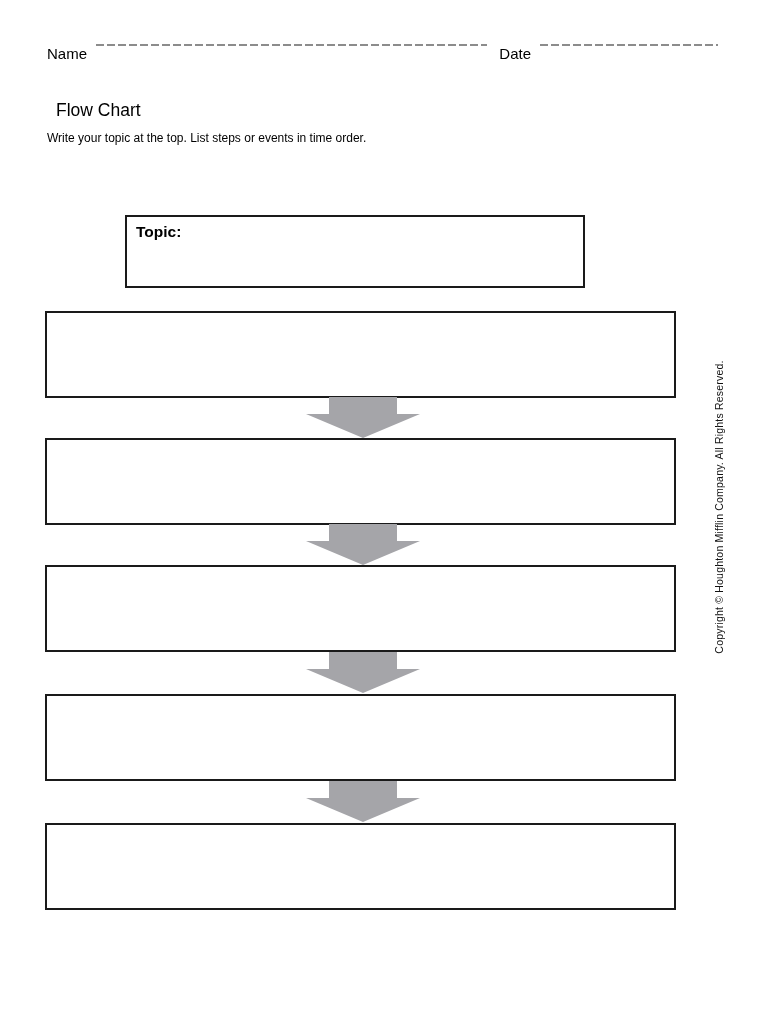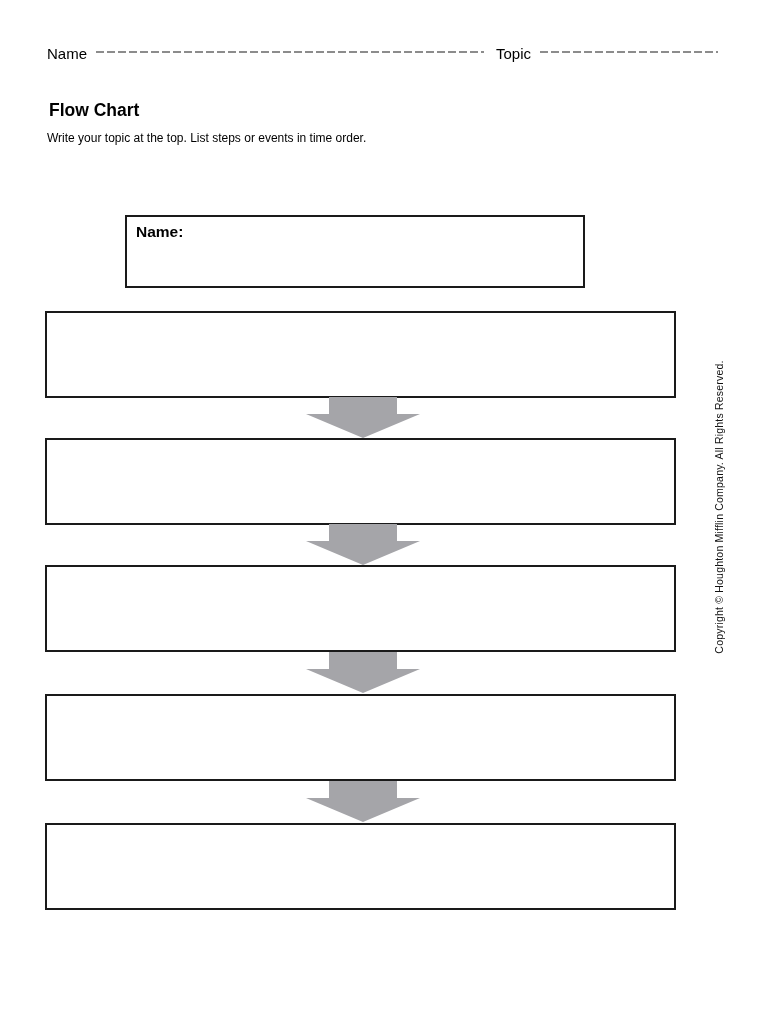--- a/index.html
+++ b/index.html
@@ -21,7 +21,7 @@
     right: 52px;
     top: 44px;
     display: flex;
-    align-items: center;
+    align-items: flex-start;
     gap: 9px;
     font-size: 15px;
     line-height: 19px;

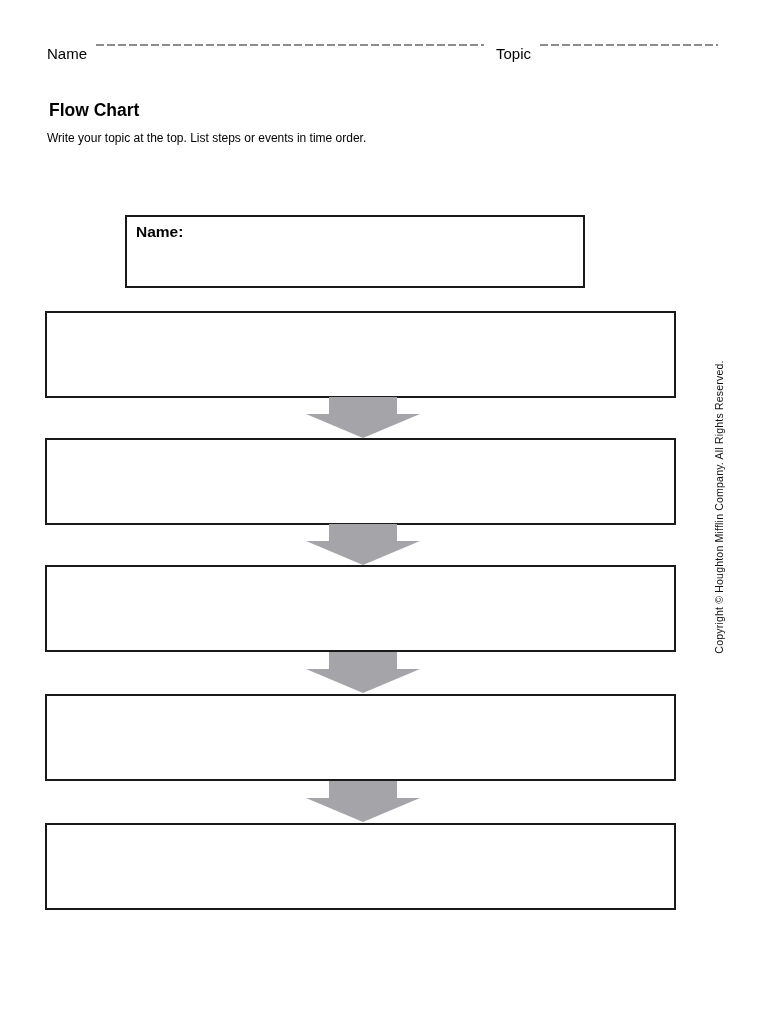--- a/index.html
+++ b/index.html
@@ -121,7 +121,7 @@
   <div class="header-row">
     <span class="name-label">Name</span>
     <span class="write-line name"></span>
-    <span class="date-label">Topic</span>
+    <span class="date-label">Date</span>
     <span class="write-line date"></span>
   </div>
 

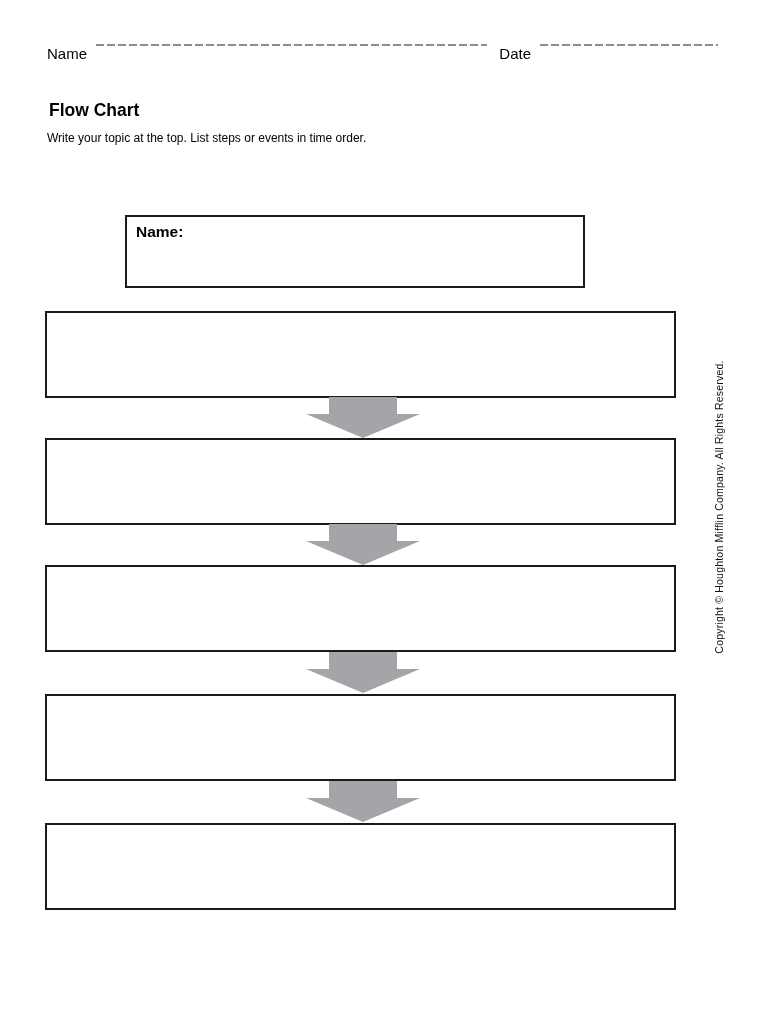--- a/index.html
+++ b/index.html
@@ -38,10 +38,10 @@
   
   .page-title {
     position: absolute;
-    left: 49px;
+    left: 56px;
     top: 100px;
     font-size: 17.5px;
-    font-weight: bold;
+    font-weight: normal;
   }
   .instructions {
     position: absolute;

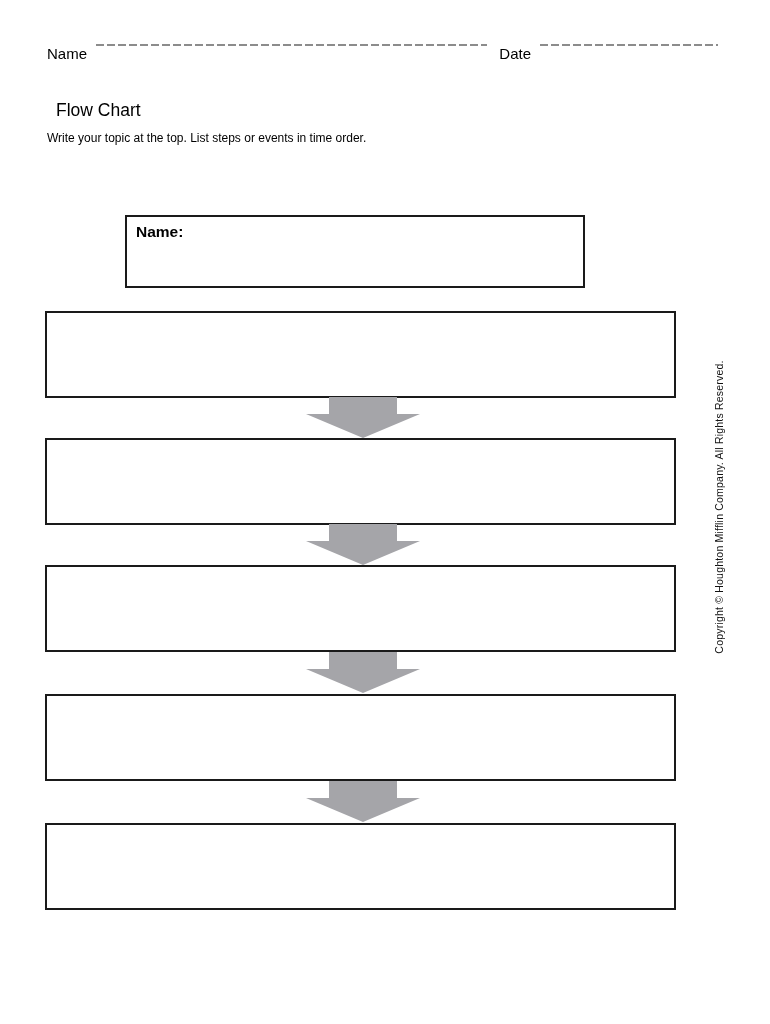--- a/index.html
+++ b/index.html
@@ -129,7 +129,7 @@
   <div class="instructions">Write your topic at the top. List steps or events in time order.</div>
 
   <div class="topic-box">
-    <span class="topic-label">Name:</span>
+    <span class="topic-label">Topic:</span>
     <span class="topic-value"></span>
   </div>
 

